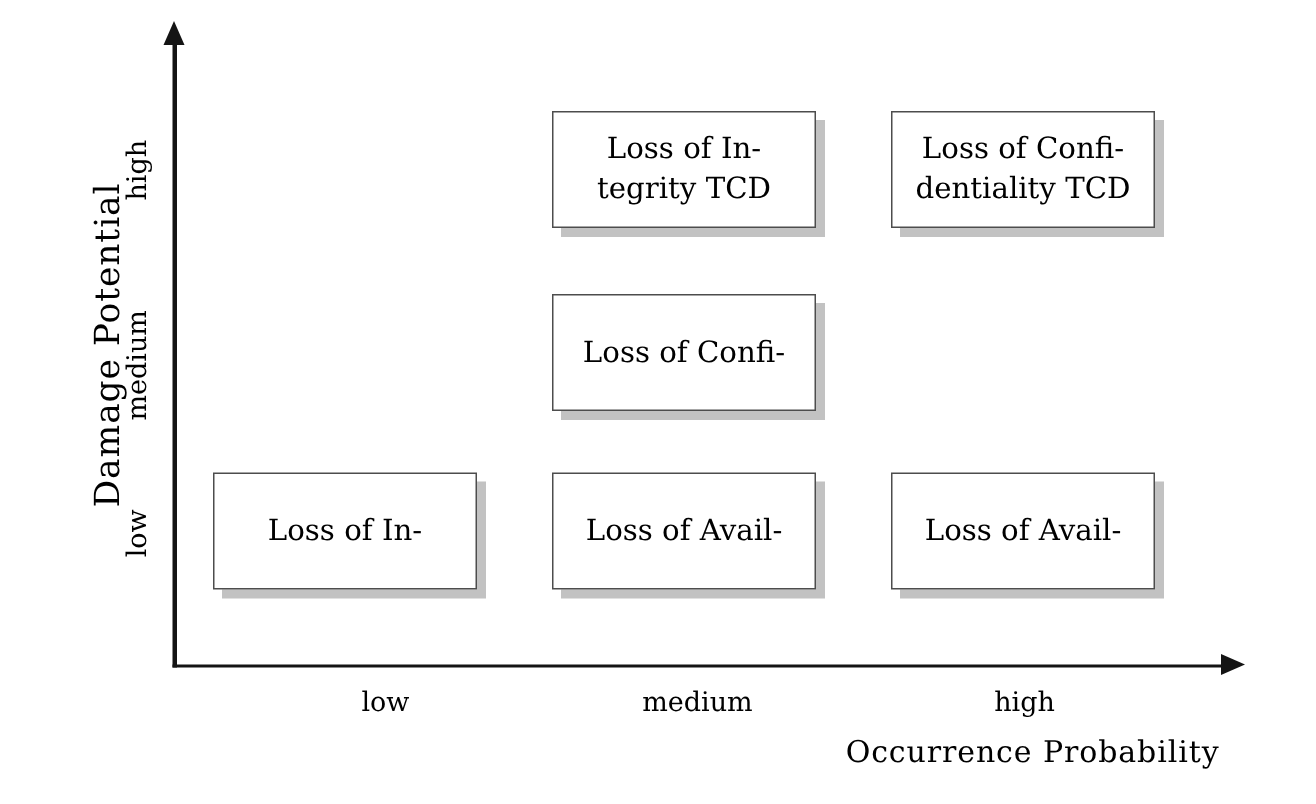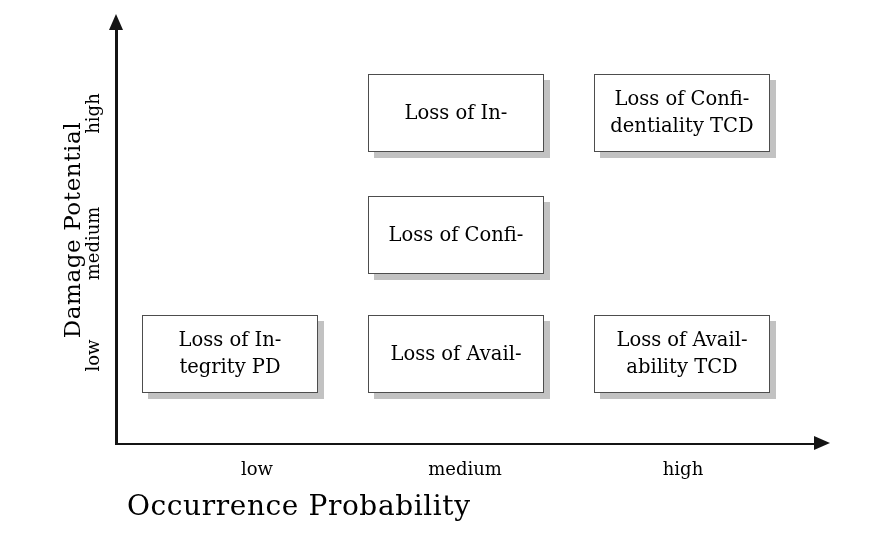--- a/index.html
+++ b/index.html
@@ -154,6 +154,7 @@
 
   <div class="cell-box" id="box-integrity-tcd">
     <span class="line1">Loss of In-</span>
+    <span class="line2">tegrity TCD</span>
   </div>
 
   <div class="cell-box" id="box-confidentiality-tcd">

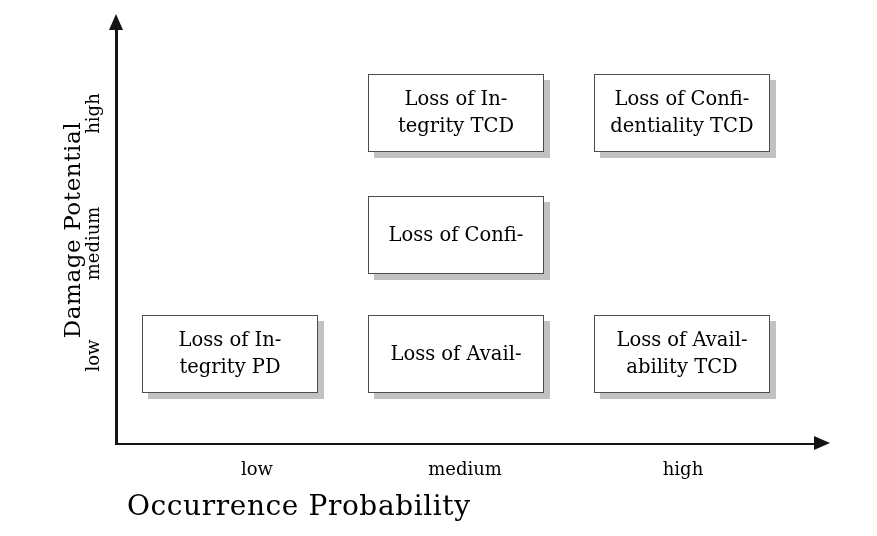--- a/index.html
+++ b/index.html
@@ -168,7 +168,6 @@
 
   <div class="cell-box" id="box-integrity-pd">
     <span class="line1">Loss of In-</span>
-    <span class="line2">tegrity PD</span>
   </div>
 
   <div class="cell-box" id="box-availability-pd">

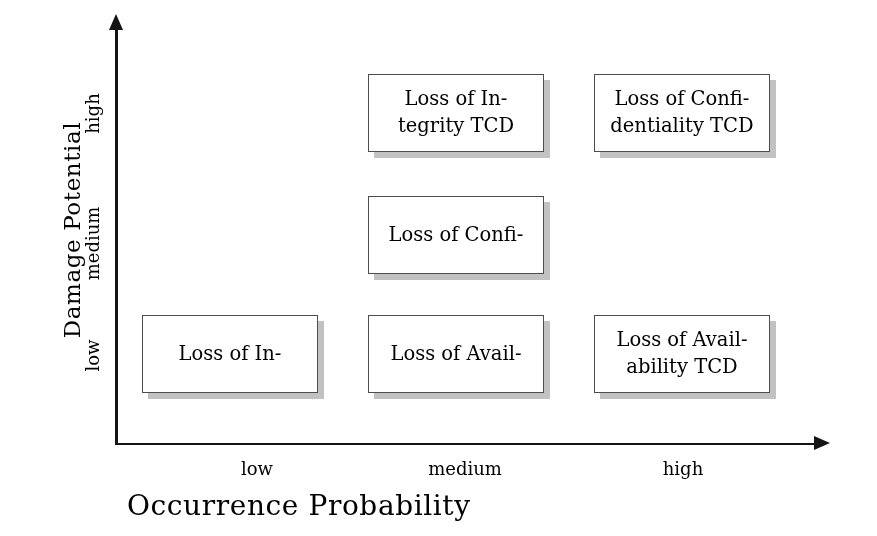--- a/index.html
+++ b/index.html
@@ -176,7 +176,6 @@
 
   <div class="cell-box" id="box-availability-tcd">
     <span class="line1">Loss of Avail-</span>
-    <span class="line2">ability TCD</span>
   </div>
 
 </div>

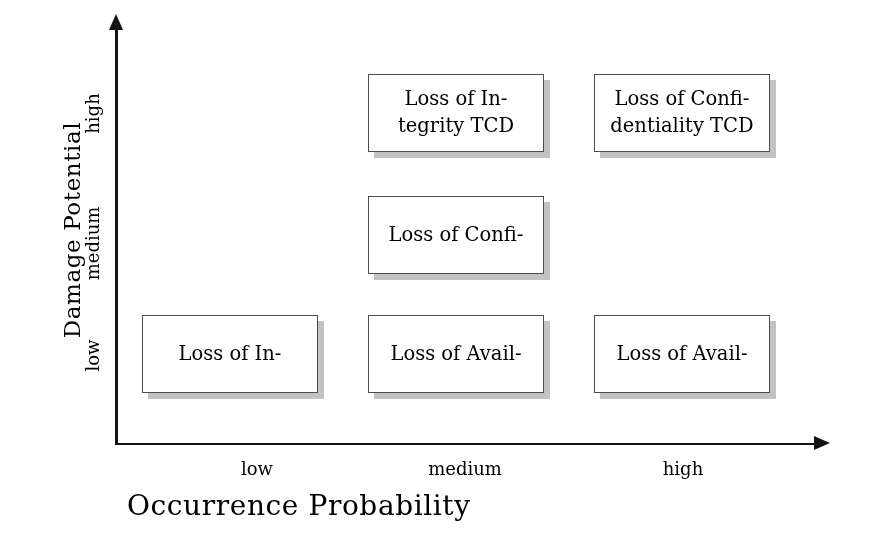--- a/index.html
+++ b/index.html
@@ -68,11 +68,11 @@
   }
   #x-axis-title {
     position: absolute;
-    left: 127px;
+    left: 113px;
     top: 489px;
     width: 700px;
-    text-align: left;
-    font-size: 28px;
+    text-align: right;
+    font-size: 20px;
     letter-spacing: 0.6px;
     white-space: nowrap;
   }

